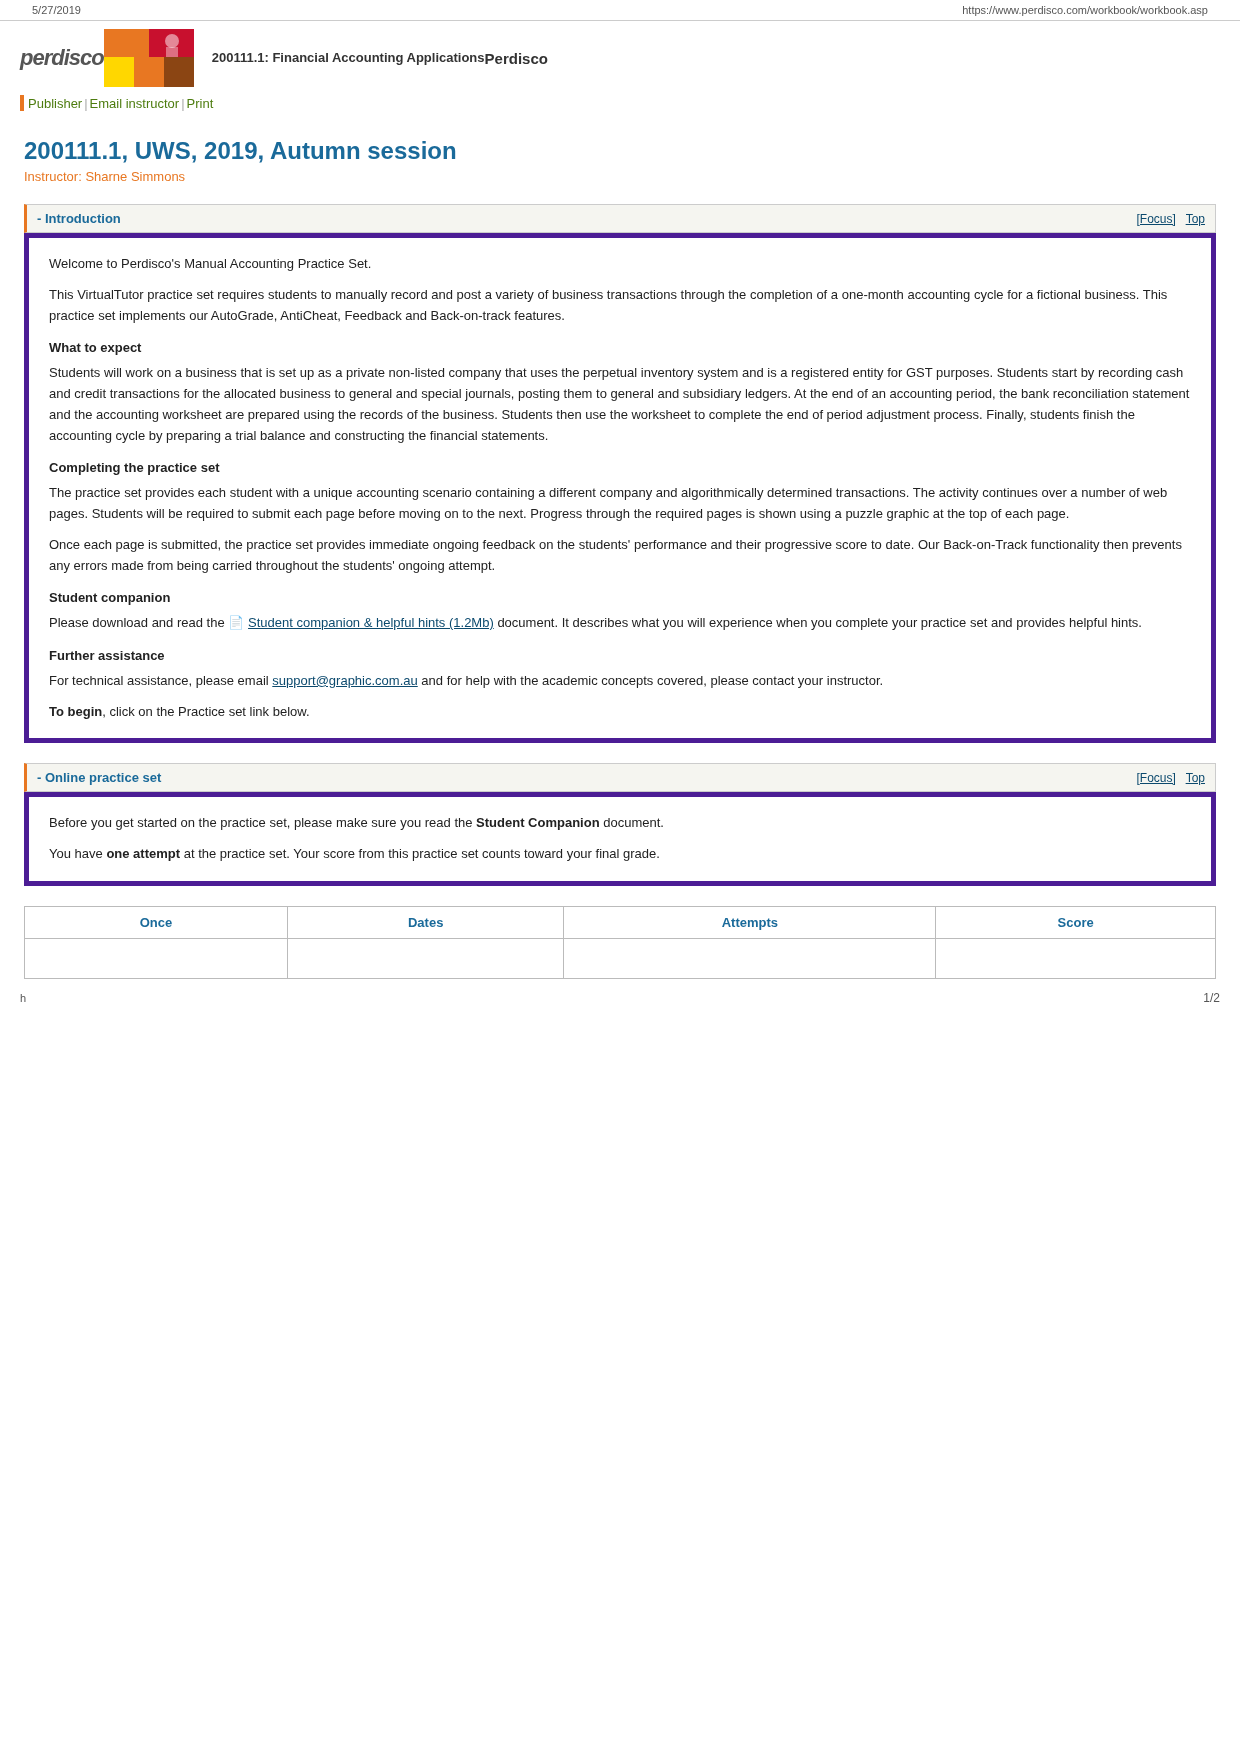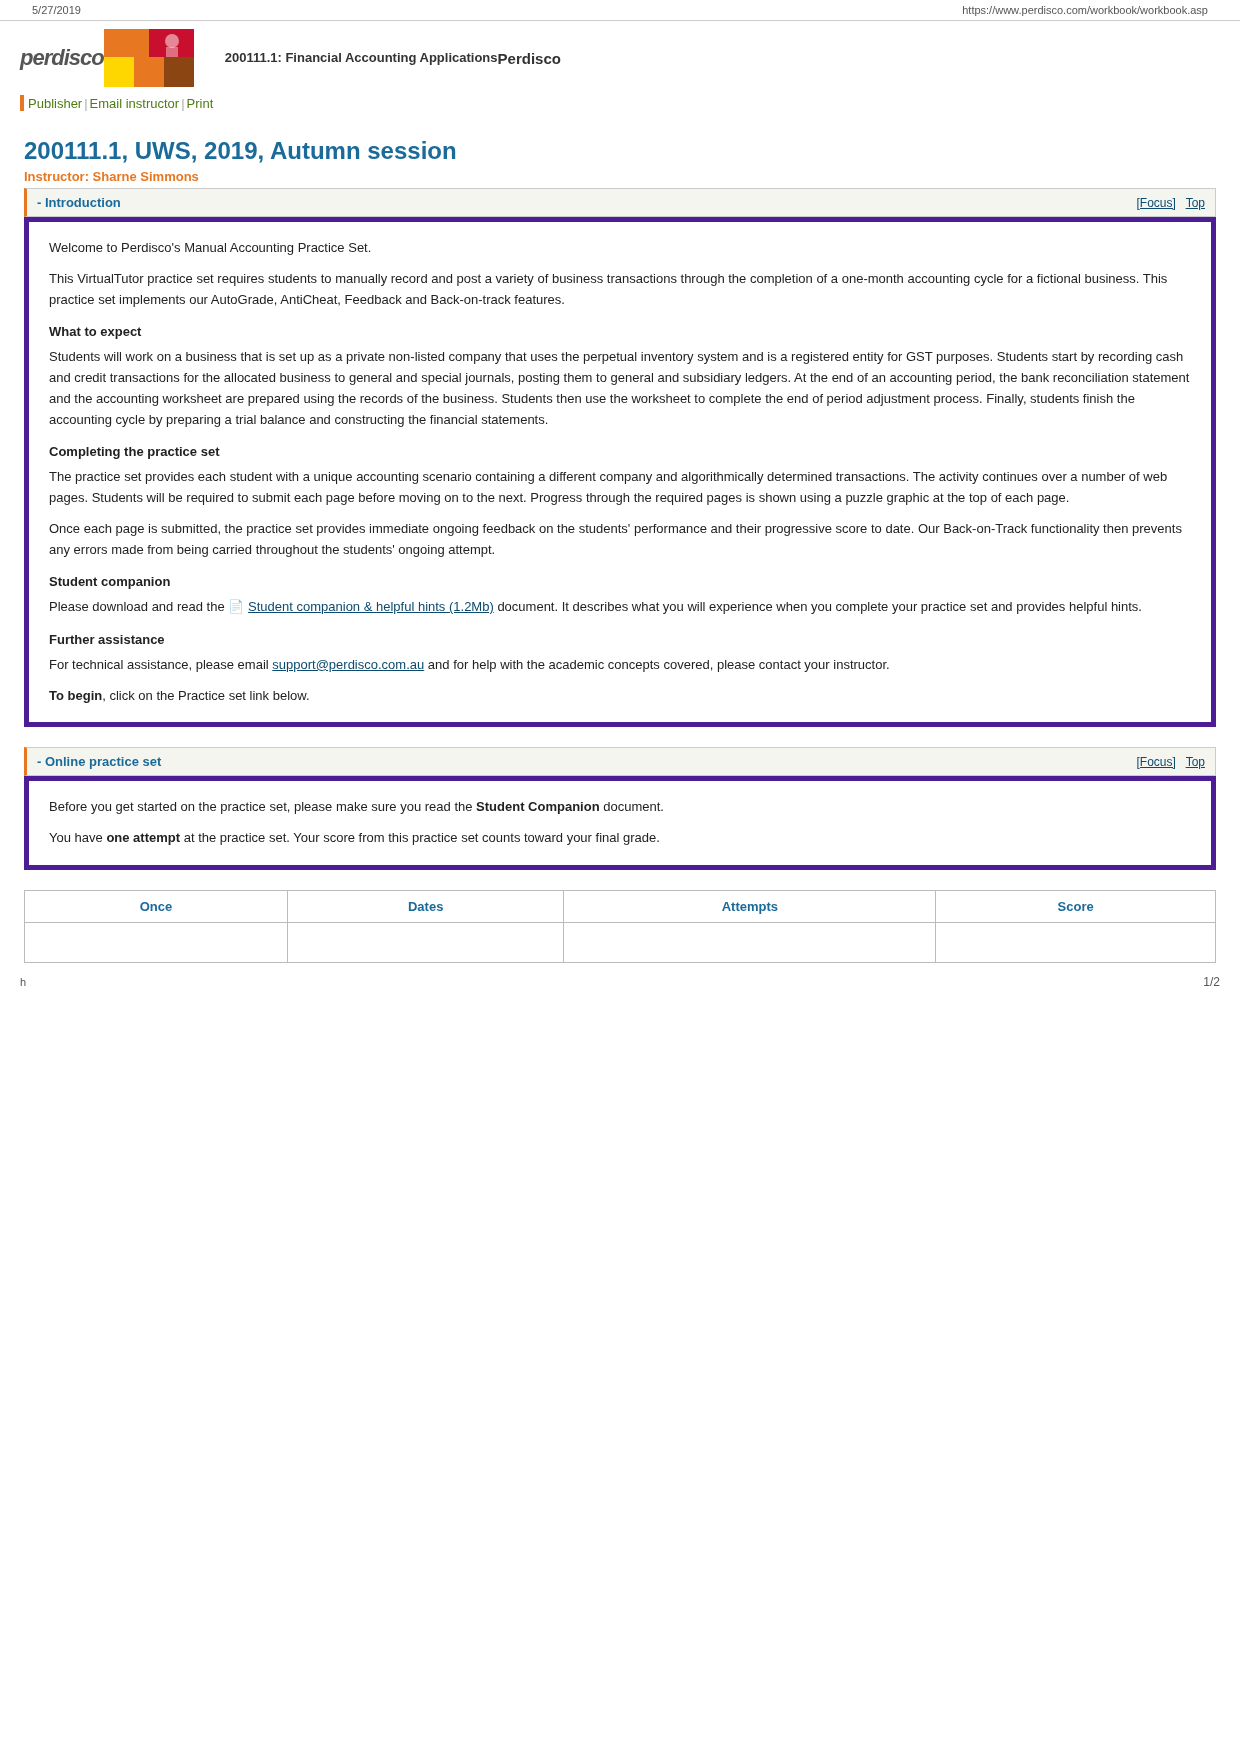--- a/index.html
+++ b/index.html
@@ -31,7 +31,7 @@
       display: flex;
       align-items: center;
       padding: 8px 20px 4px 20px;
-      gap: 31px;
+      gap: 18px;
     }
     .logo-text {
       font-size: 22px;

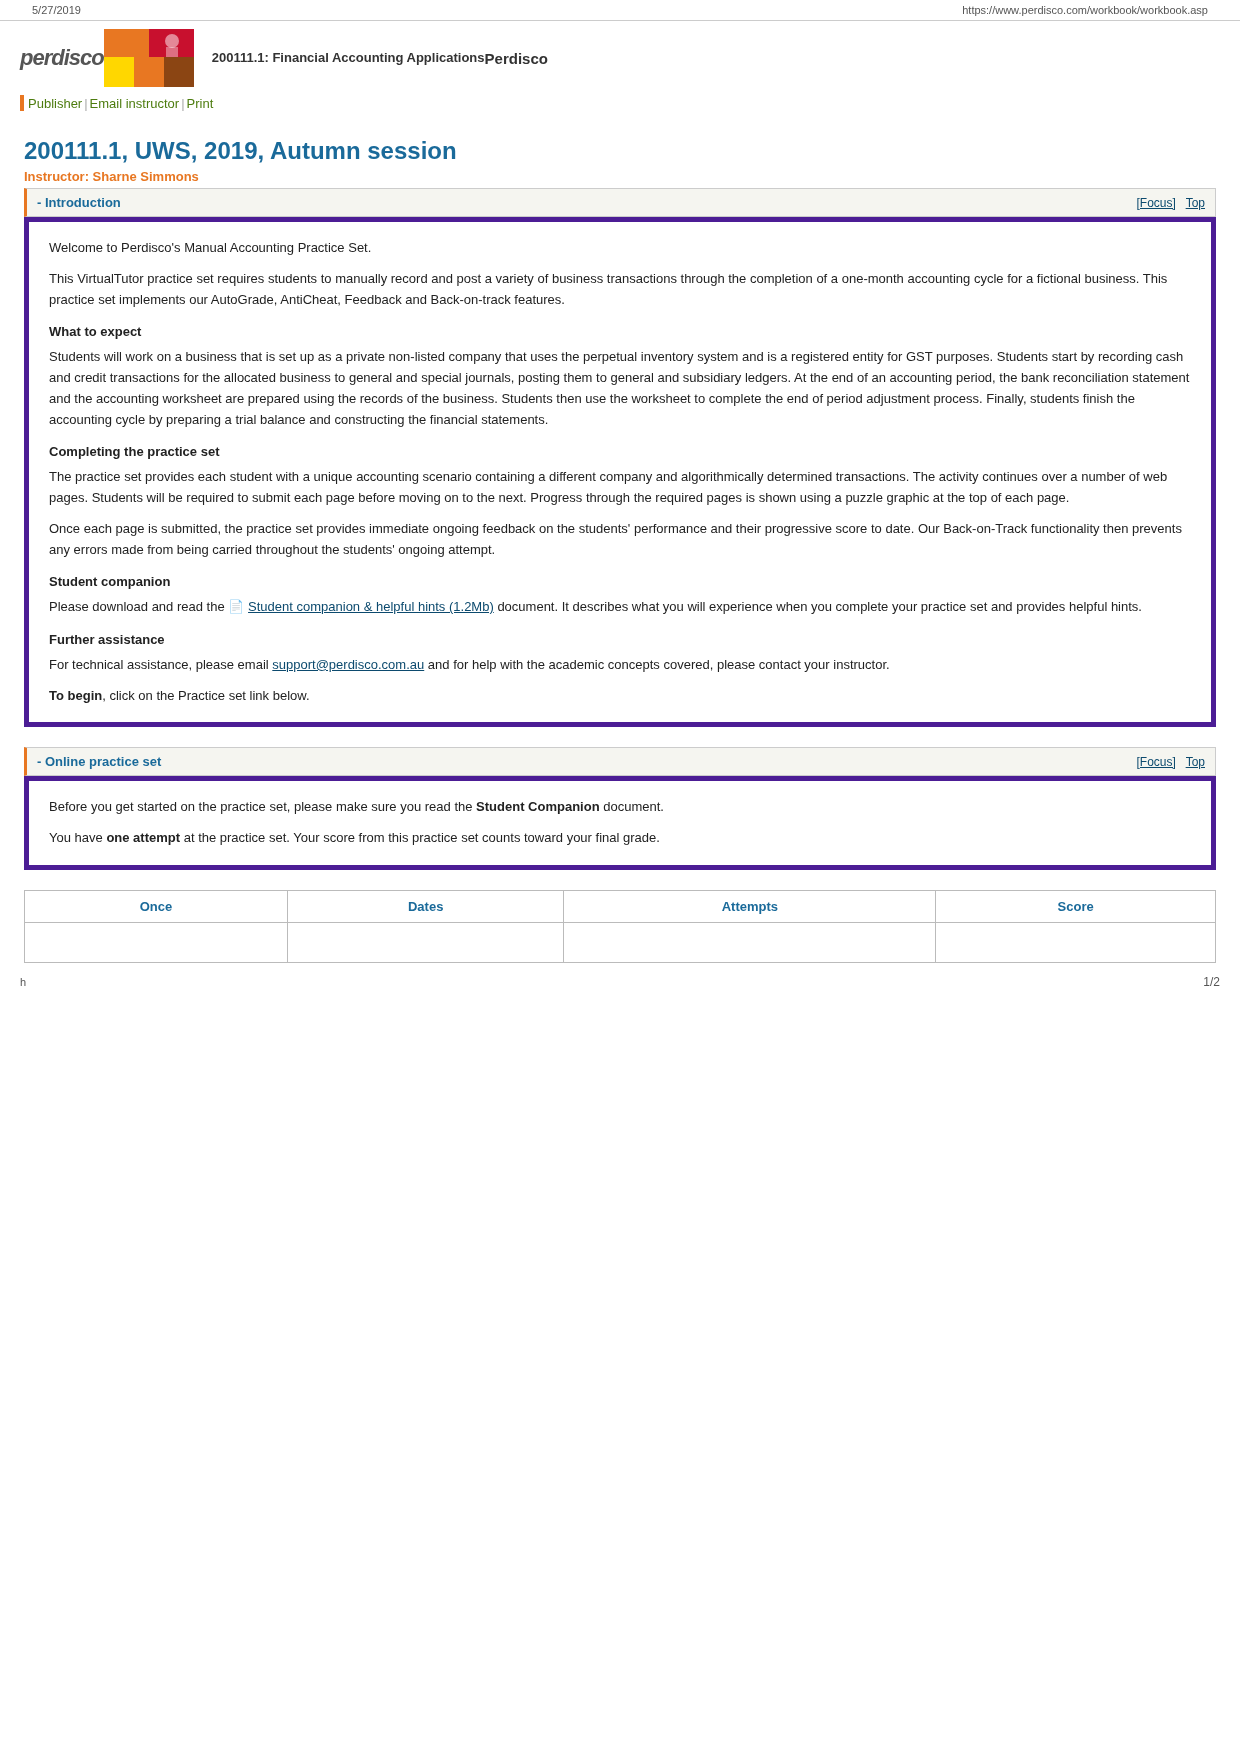--- a/index.html
+++ b/index.html
@@ -91,9 +91,9 @@
     }
     .instructor-line {
       font-size: 13px;
-      font-weight: bold;
+      font-weight: normal;
       color: #e87722;
-      margin-bottom: 0;
+      margin-bottom: 16px;
     }
 
     

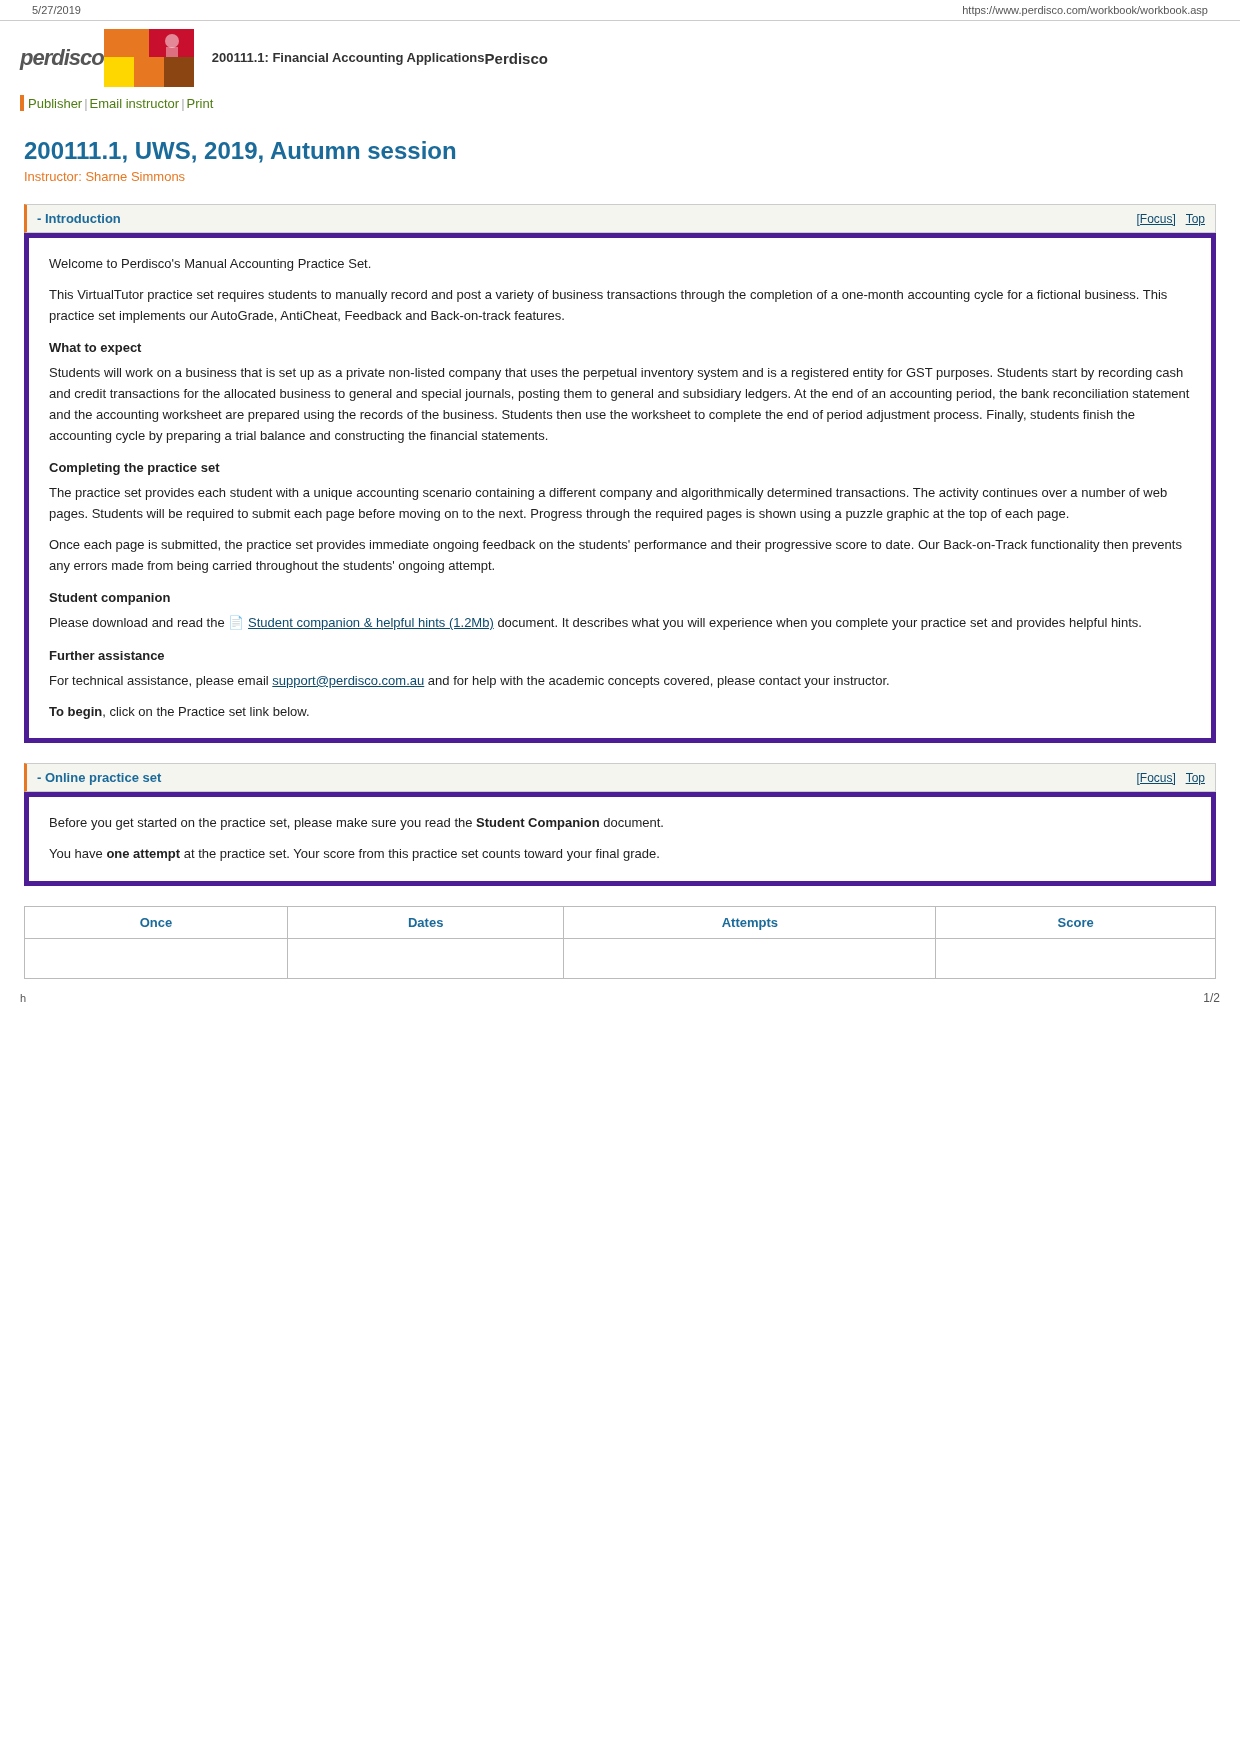--- a/index.html
+++ b/index.html
@@ -269,7 +269,7 @@
   <p class="section-subhead">Further assistance</p>
   <p>
     <span>For technical assistance, please email</span>
-    <a>support@perdisco.com.au</a>
+    <a>support@graphic.com.au</a>
     <span>and for help with the academic concepts covered, please contact your instructor.</span>
   </p>
 

